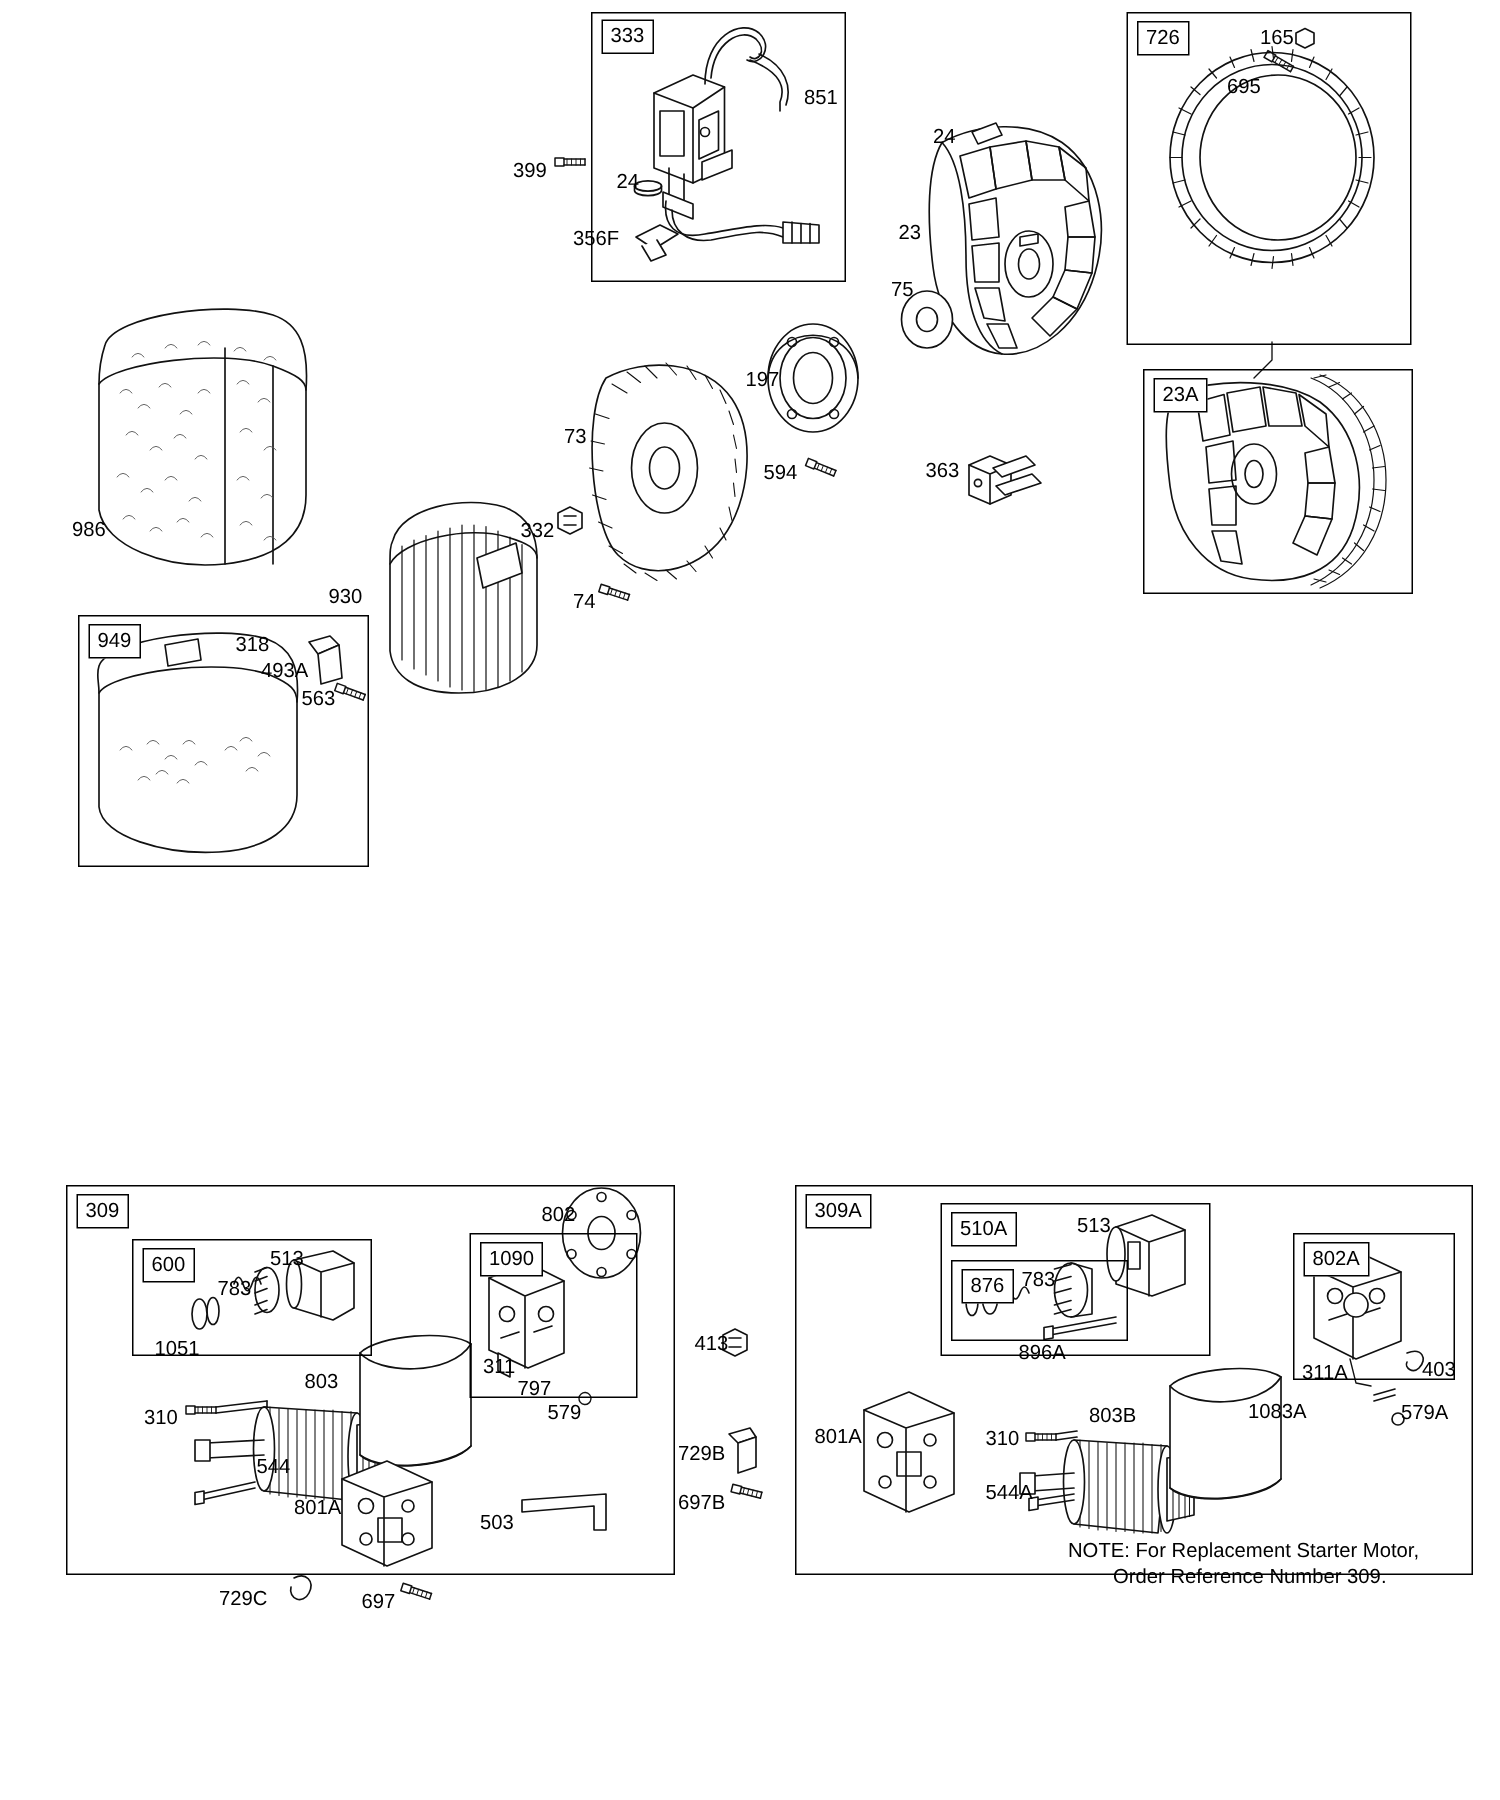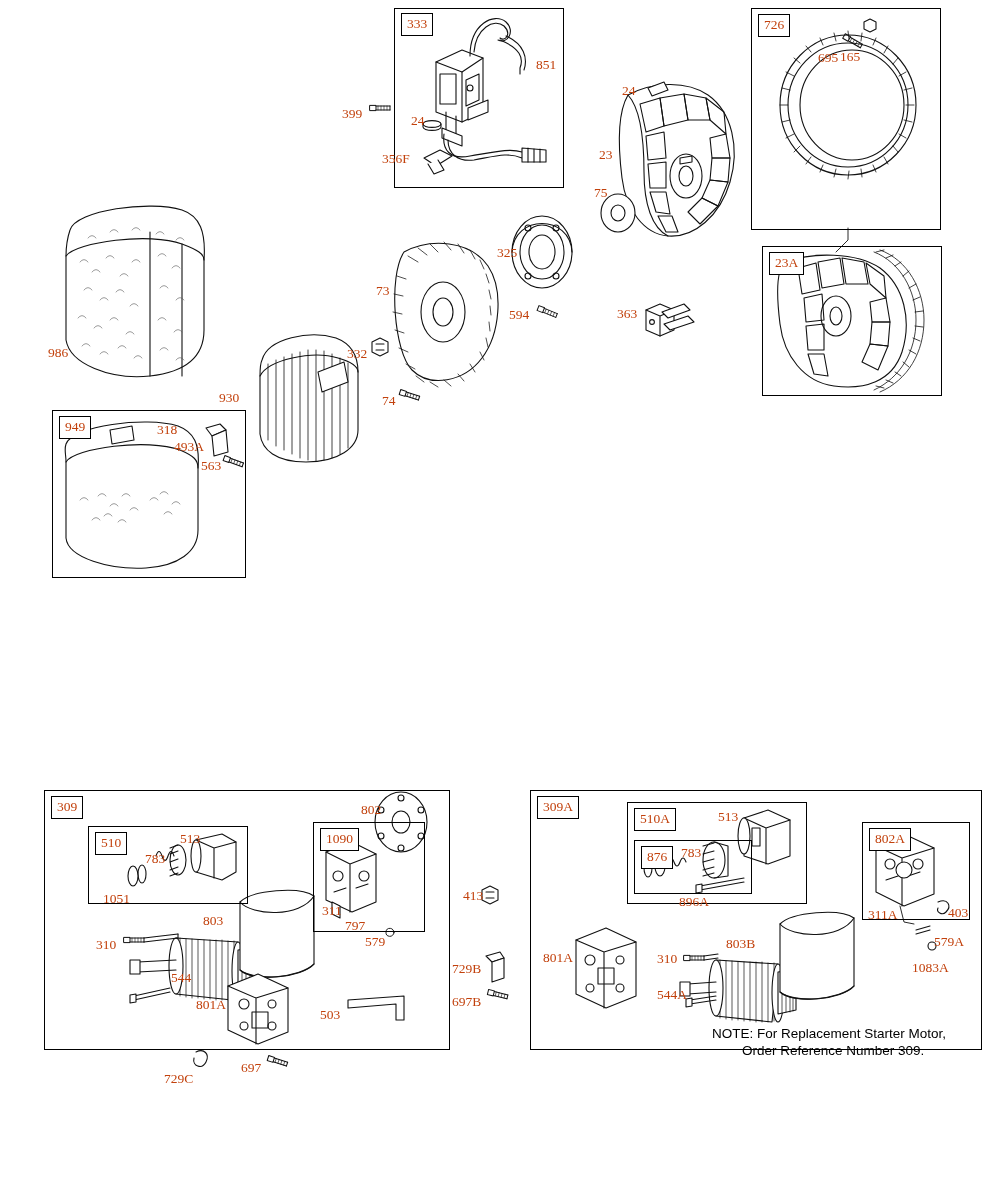--- a/index.html
+++ b/index.html
@@ -23,9 +23,9 @@
   }
   .callout {
     position: absolute;
-    font-family: Liberation Serif, serif;
+    font-family: Liberation Sans, sans-serif;
     font-size: 13.5px;
-    color: #c2410c;
+    color: #000000;
     white-space: nowrap;
     line-height: 1;
   }

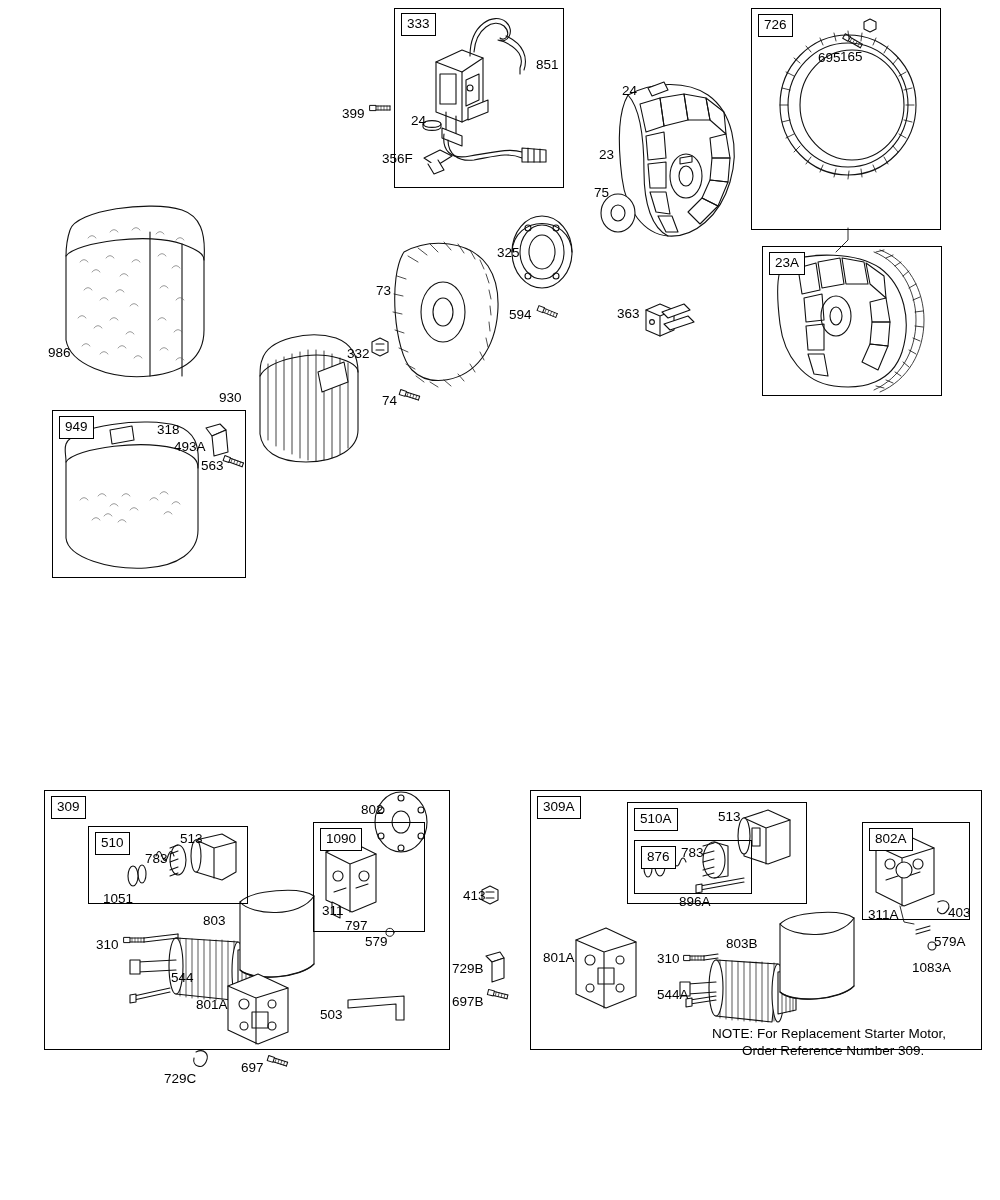--- a/index.html
+++ b/index.html
@@ -478,7 +478,7 @@
     <div class="callout" style="left: 599px; top: 148px;">23</div>
     <div class="callout" style="left: 594px; top: 186px;">75</div>
     <div class="callout boxed" style="left: 758px; top: 14px;">726</div>
-    <div class="callout" style="left: 840px; top: 18px; margin-top: 32px;">165</div>
+    <div class="callout" style="left: 840px; top: 18px;">165</div>
     <div class="callout" style="left: 818px; top: 51px;">695</div>
     <div class="callout boxed" style="left: 769px; top: 252px;">23A</div>
     <div class="callout" style="left: 497px; top: 246px;">325</div>

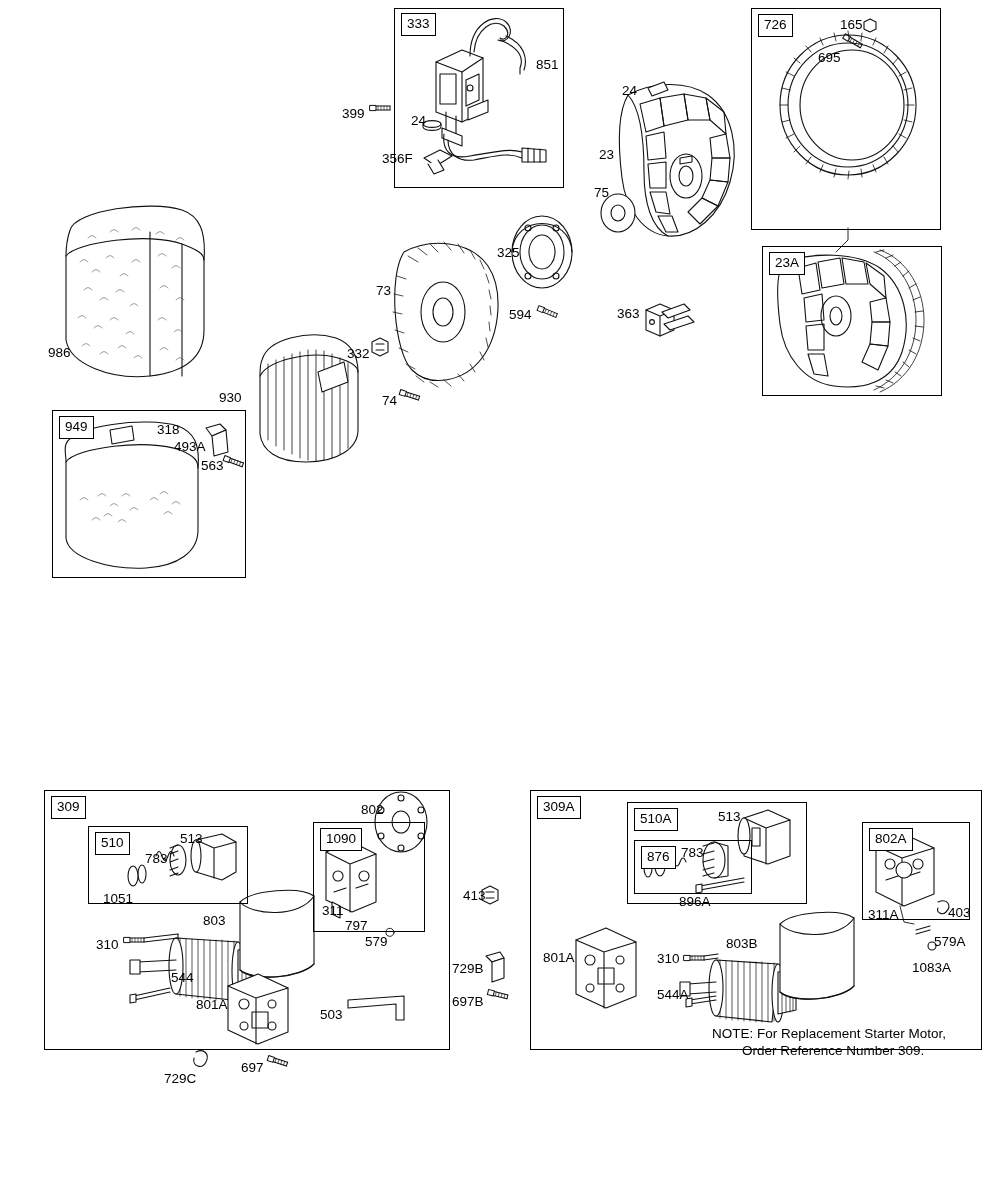--- a/index.html
+++ b/index.html
@@ -481,7 +481,7 @@
     <div class="callout" style="left: 840px; top: 18px;">165</div>
     <div class="callout" style="left: 818px; top: 51px;">695</div>
     <div class="callout boxed" style="left: 769px; top: 252px;">23A</div>
-    <div class="callout" style="left: 497px; top: 246px;">325</div>
+    <div class="callout" style="left: 497px; top: 246px;">197</div>
     <div class="callout" style="left: 376px; top: 284px;">73</div>
     <div class="callout" style="left: 509px; top: 308px;">594</div>
     <div class="callout" style="left: 617px; top: 307px;">363</div>

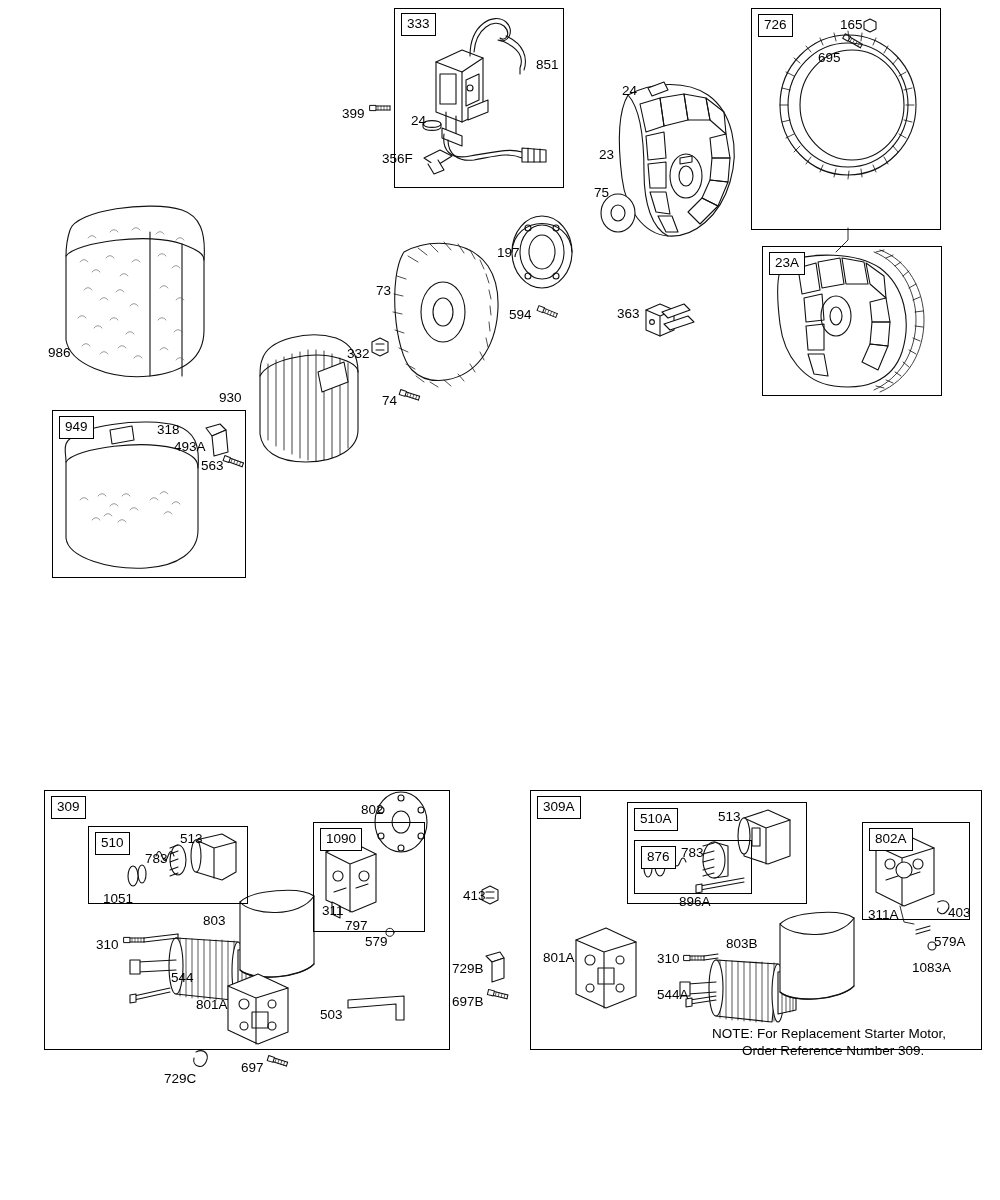--- a/index.html
+++ b/index.html
@@ -495,7 +495,7 @@
     <div class="callout" style="left: 201px; top: 459px;">563</div>
     <div class="callout boxed" style="left: 51px; top: 796px;">309</div>
     <div class="callout" style="left: 361px; top: 803px;">802</div>
-    <div class="callout boxed" style="left: 95px; top: 832px;">510</div>
+    <div class="callout boxed" style="left: 95px; top: 832px;">600</div>
     <div class="callout" style="left: 180px; top: 832px;">513</div>
     <div class="callout boxed" style="left: 320px; top: 828px;">1090</div>
     <div class="callout" style="left: 145px; top: 852px;">783</div>

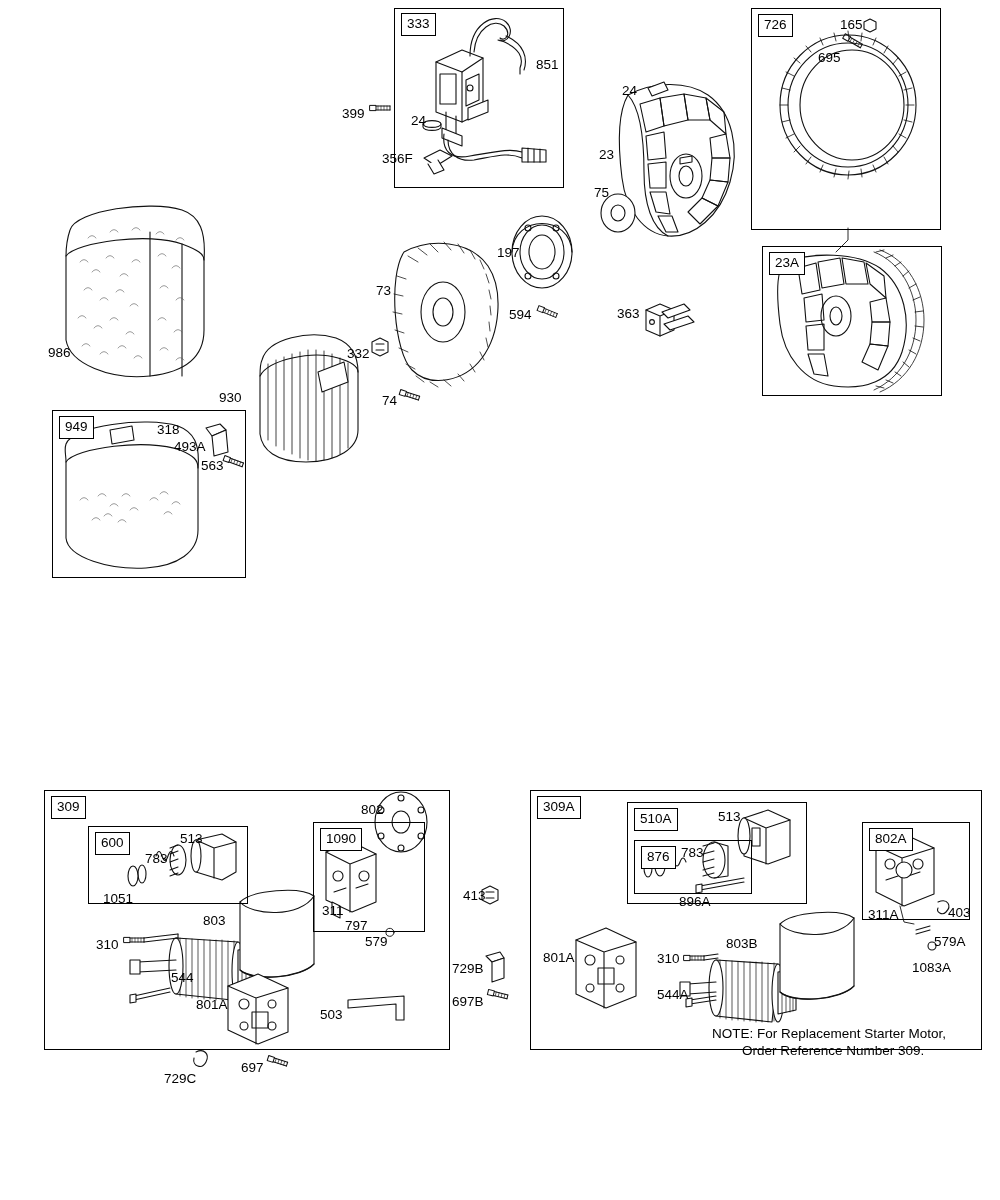--- a/index.html
+++ b/index.html
@@ -522,7 +522,7 @@
     <div class="callout" style="left: 679px; top: 895px;">896A</div>
     <div class="callout" style="left: 868px; top: 908px;">311A</div>
     <div class="callout" style="left: 948px; top: 906px;">403</div>
-    <div class="callout" style="left: 912px; top: 934px; margin-top: 27px;">1083A</div>
+    <div class="callout" style="left: 832px; top: 934px;">1083A</div>
     <div class="callout" style="left: 934px; top: 935px;">579A</div>
     <div class="callout" style="left: 543px; top: 951px;">801A</div>
     <div class="callout" style="left: 657px; top: 952px;">310</div>

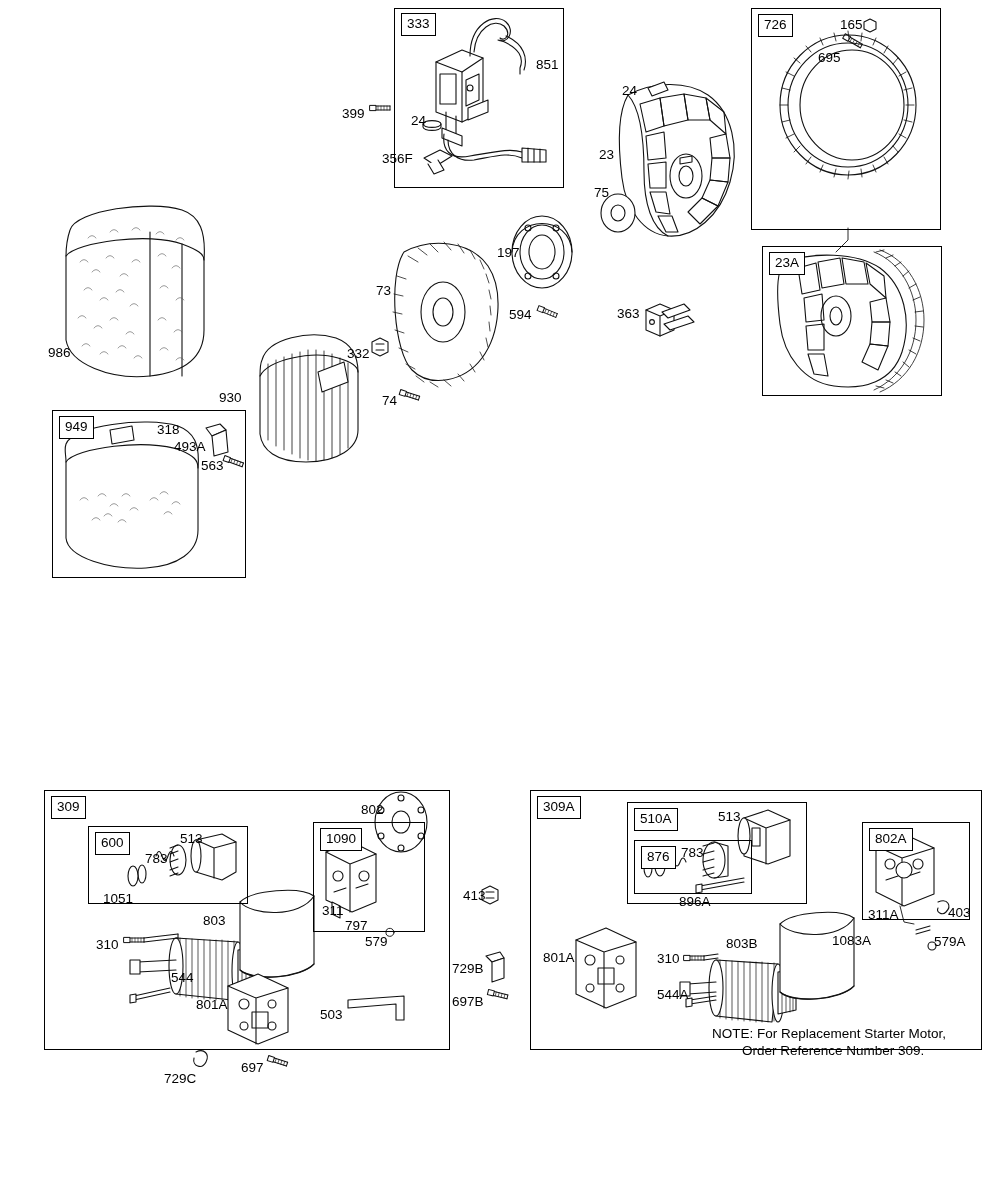--- a/index.html
+++ b/index.html
@@ -508,7 +508,7 @@
     <div class="callout" style="left: 133px; top: 971px; margin-left: 38px;">544</div>
     <div class="callout" style="left: 196px; top: 998px;">801A</div>
     <div class="callout" style="left: 320px; top: 1008px;">503</div>
-    <div class="callout" style="left: 164px; top: 1059px; margin-top: 13px;">729C</div>
+    <div class="callout" style="left: 146px; top: 1059px;">729C</div>
     <div class="callout" style="left: 241px; top: 1061px;">697</div>
     <div class="callout" style="left: 463px; top: 889px;">413</div>
     <div class="callout" style="left: 452px; top: 962px;">729B</div>

